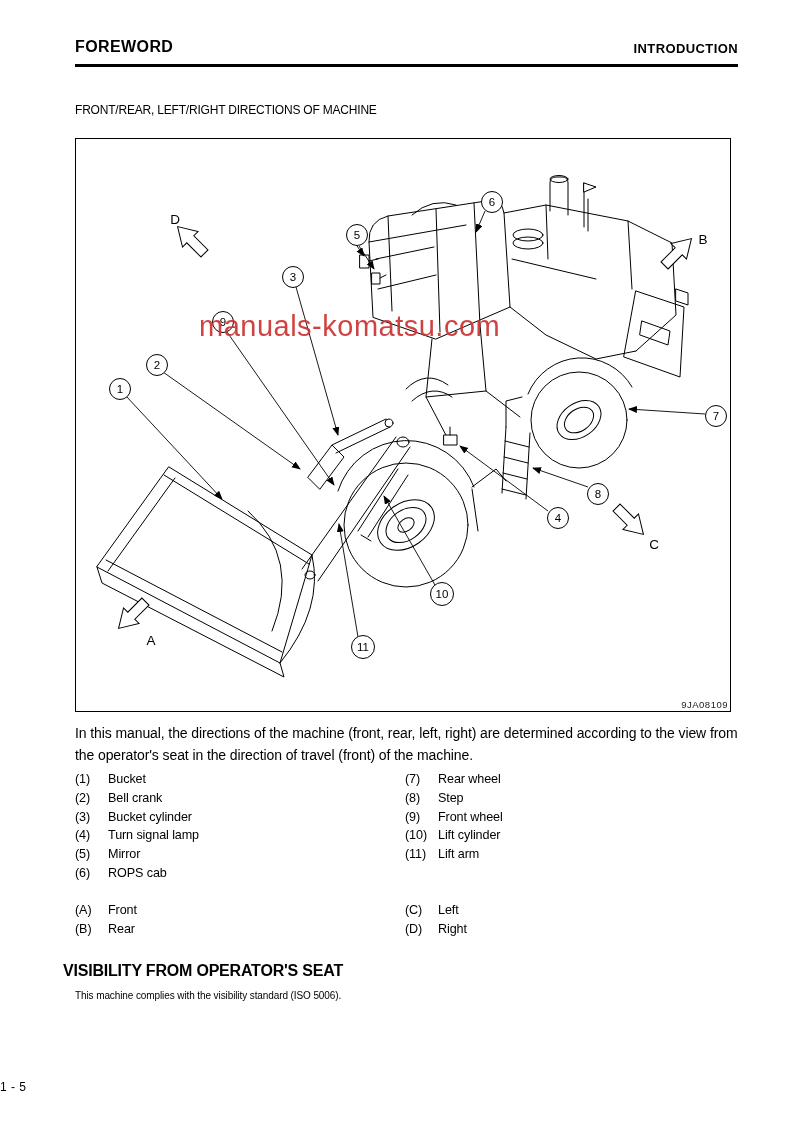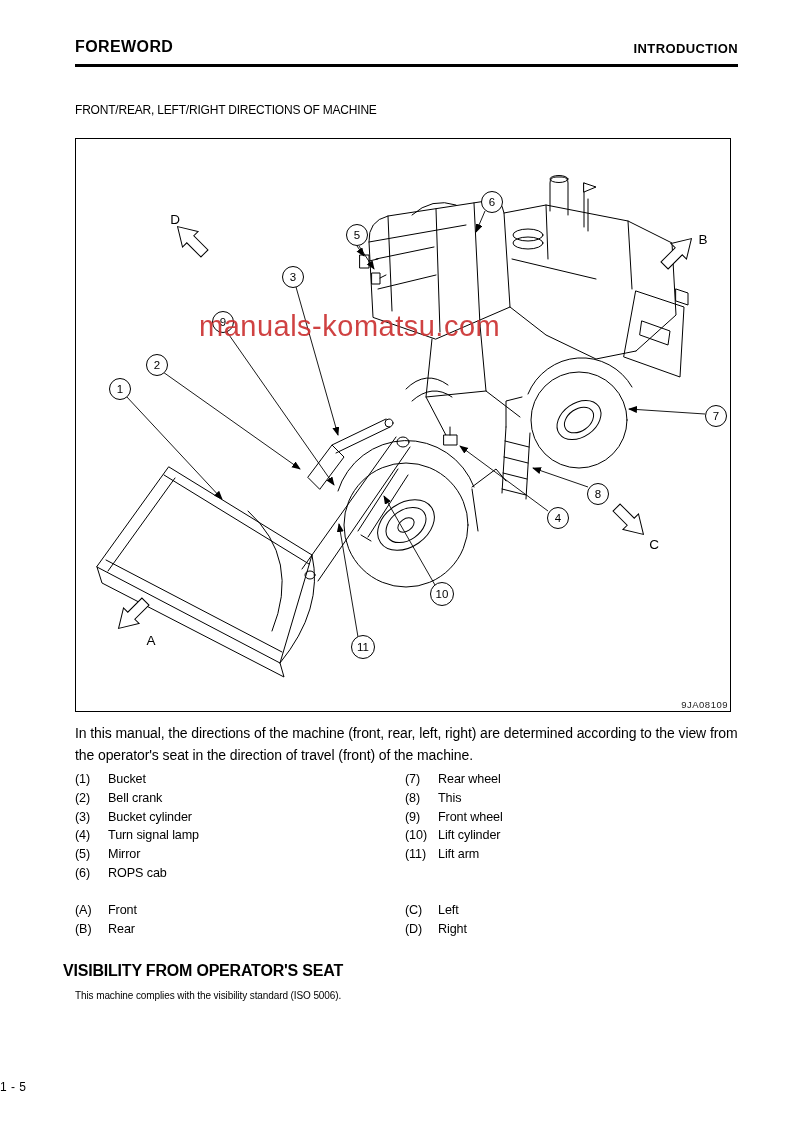--- a/index.html
+++ b/index.html
@@ -317,7 +317,7 @@
     </div>
     <div class="lg-row">
       <span class="lg-num">(8)</span>
-      <span>This</span>
+      <span>Step</span>
     </div>
     <div class="lg-row">
       <span class="lg-num">(9)</span>

